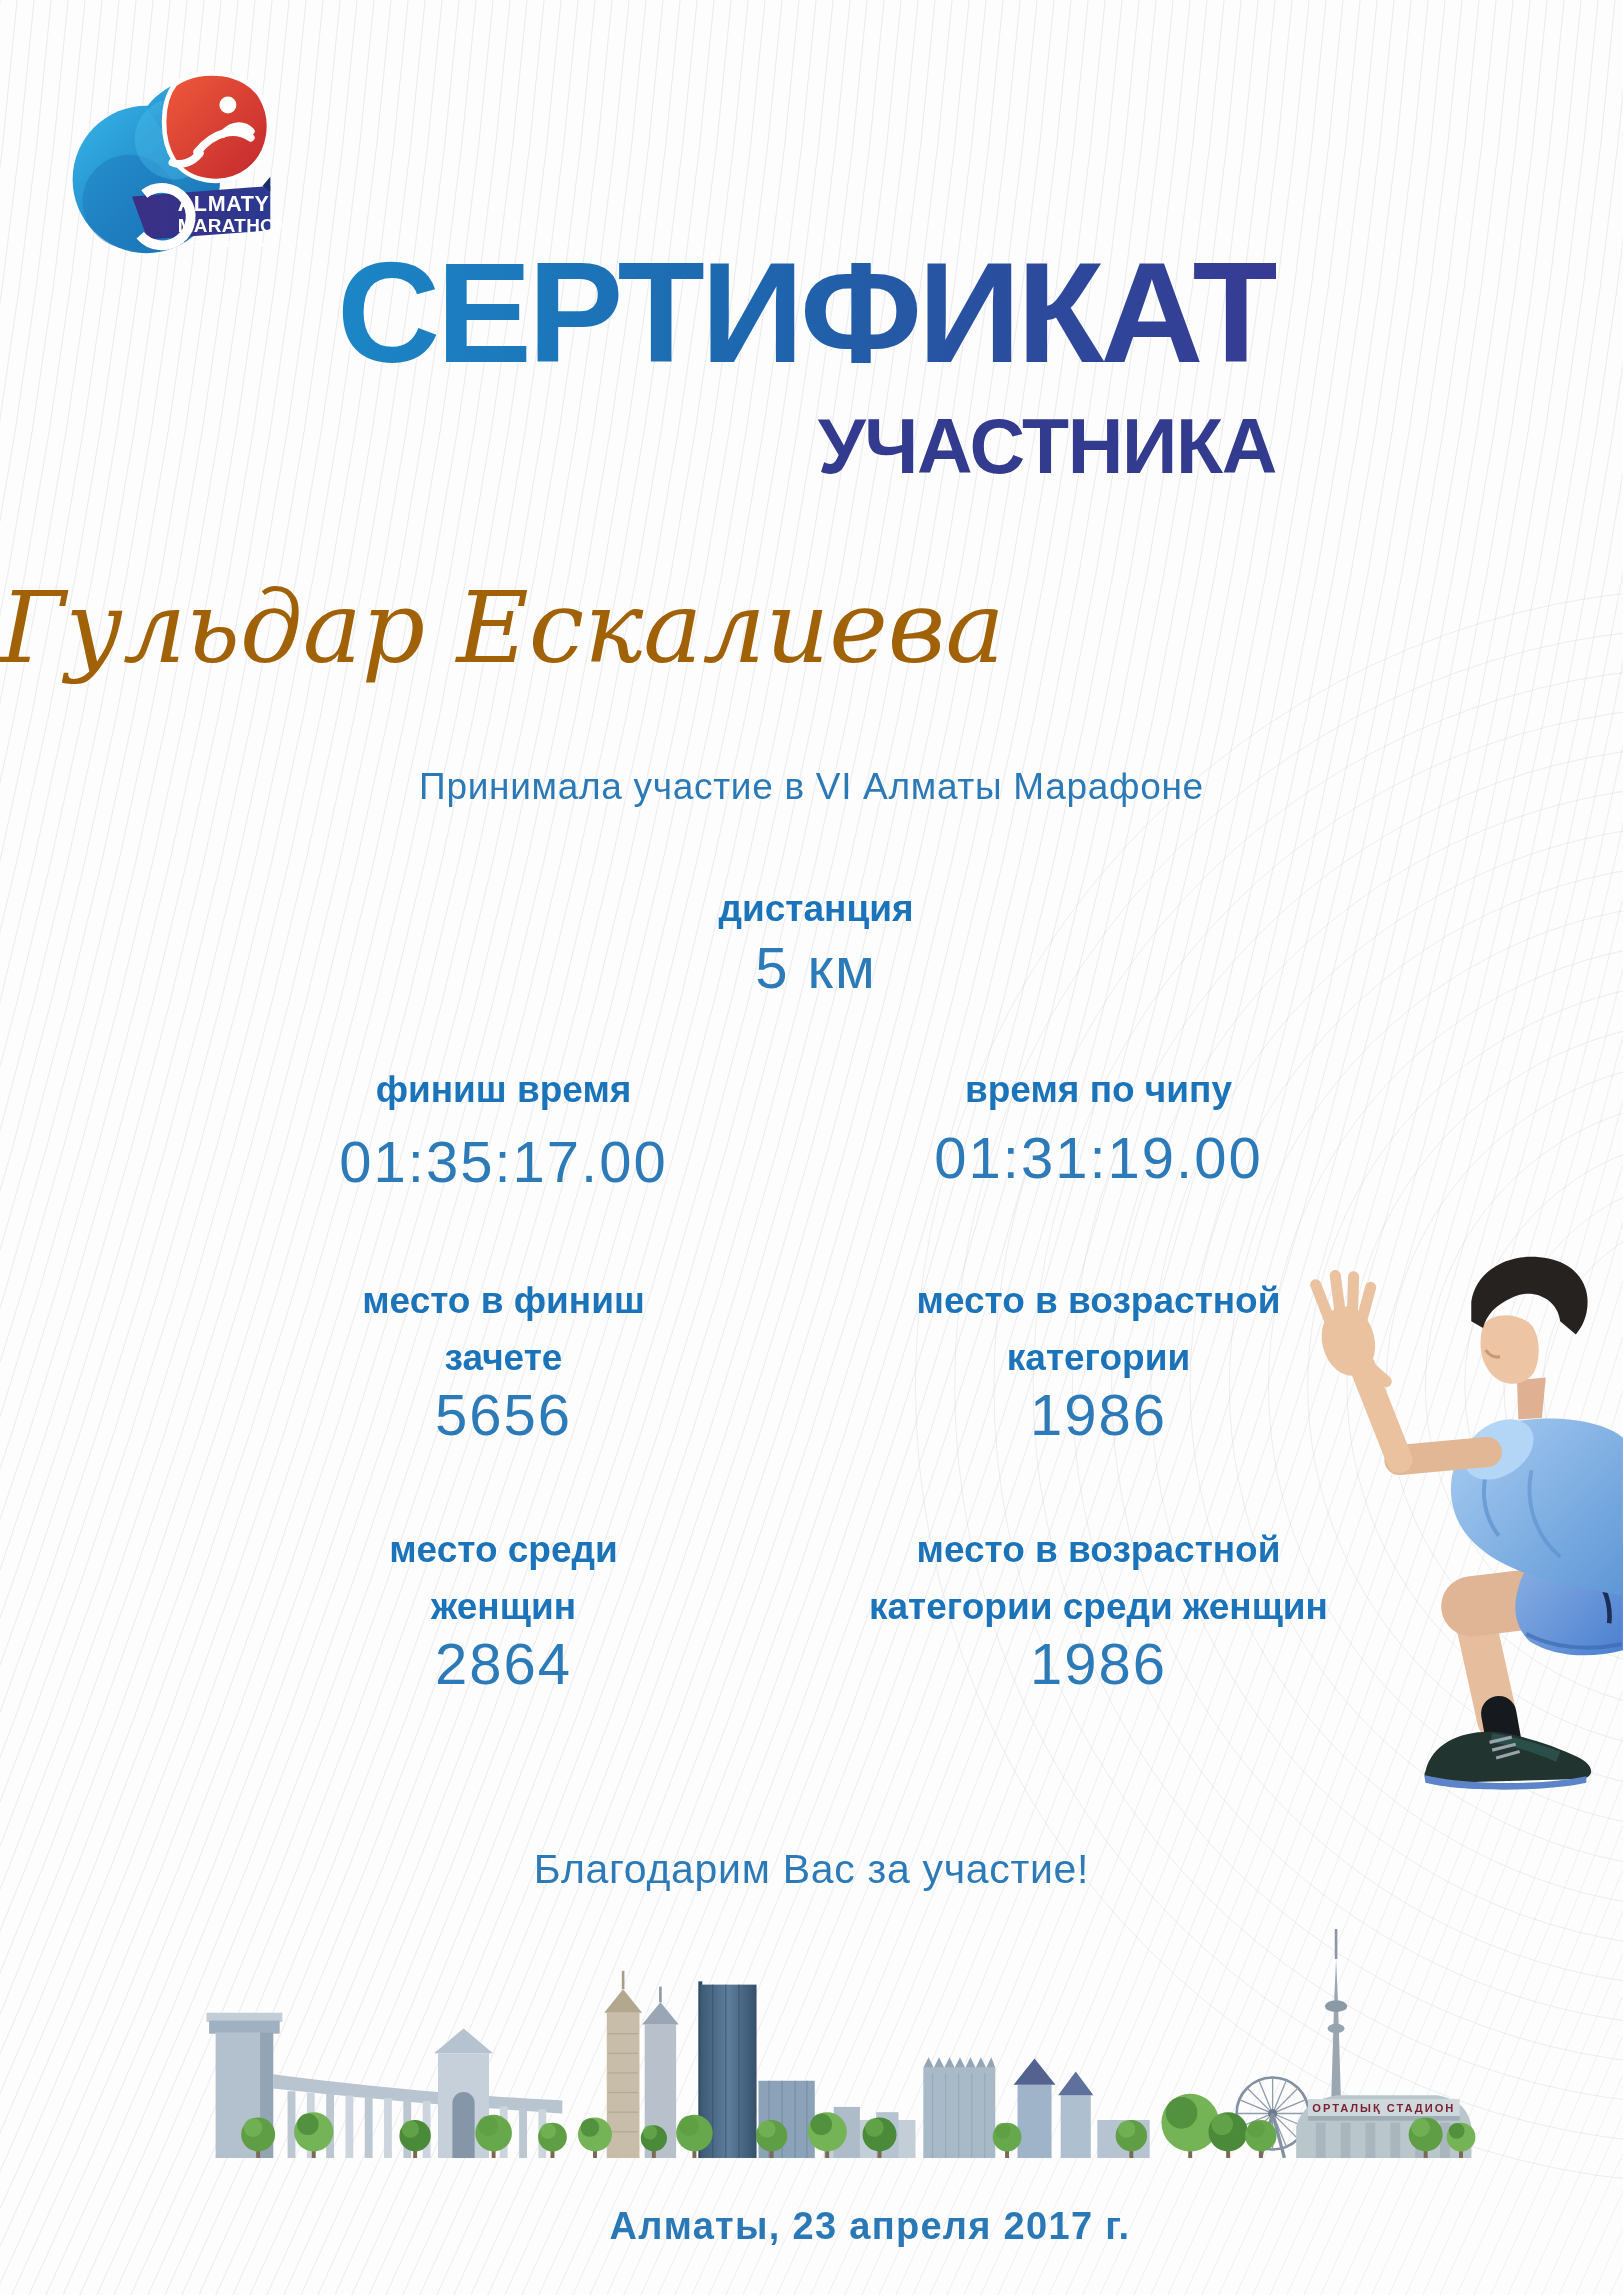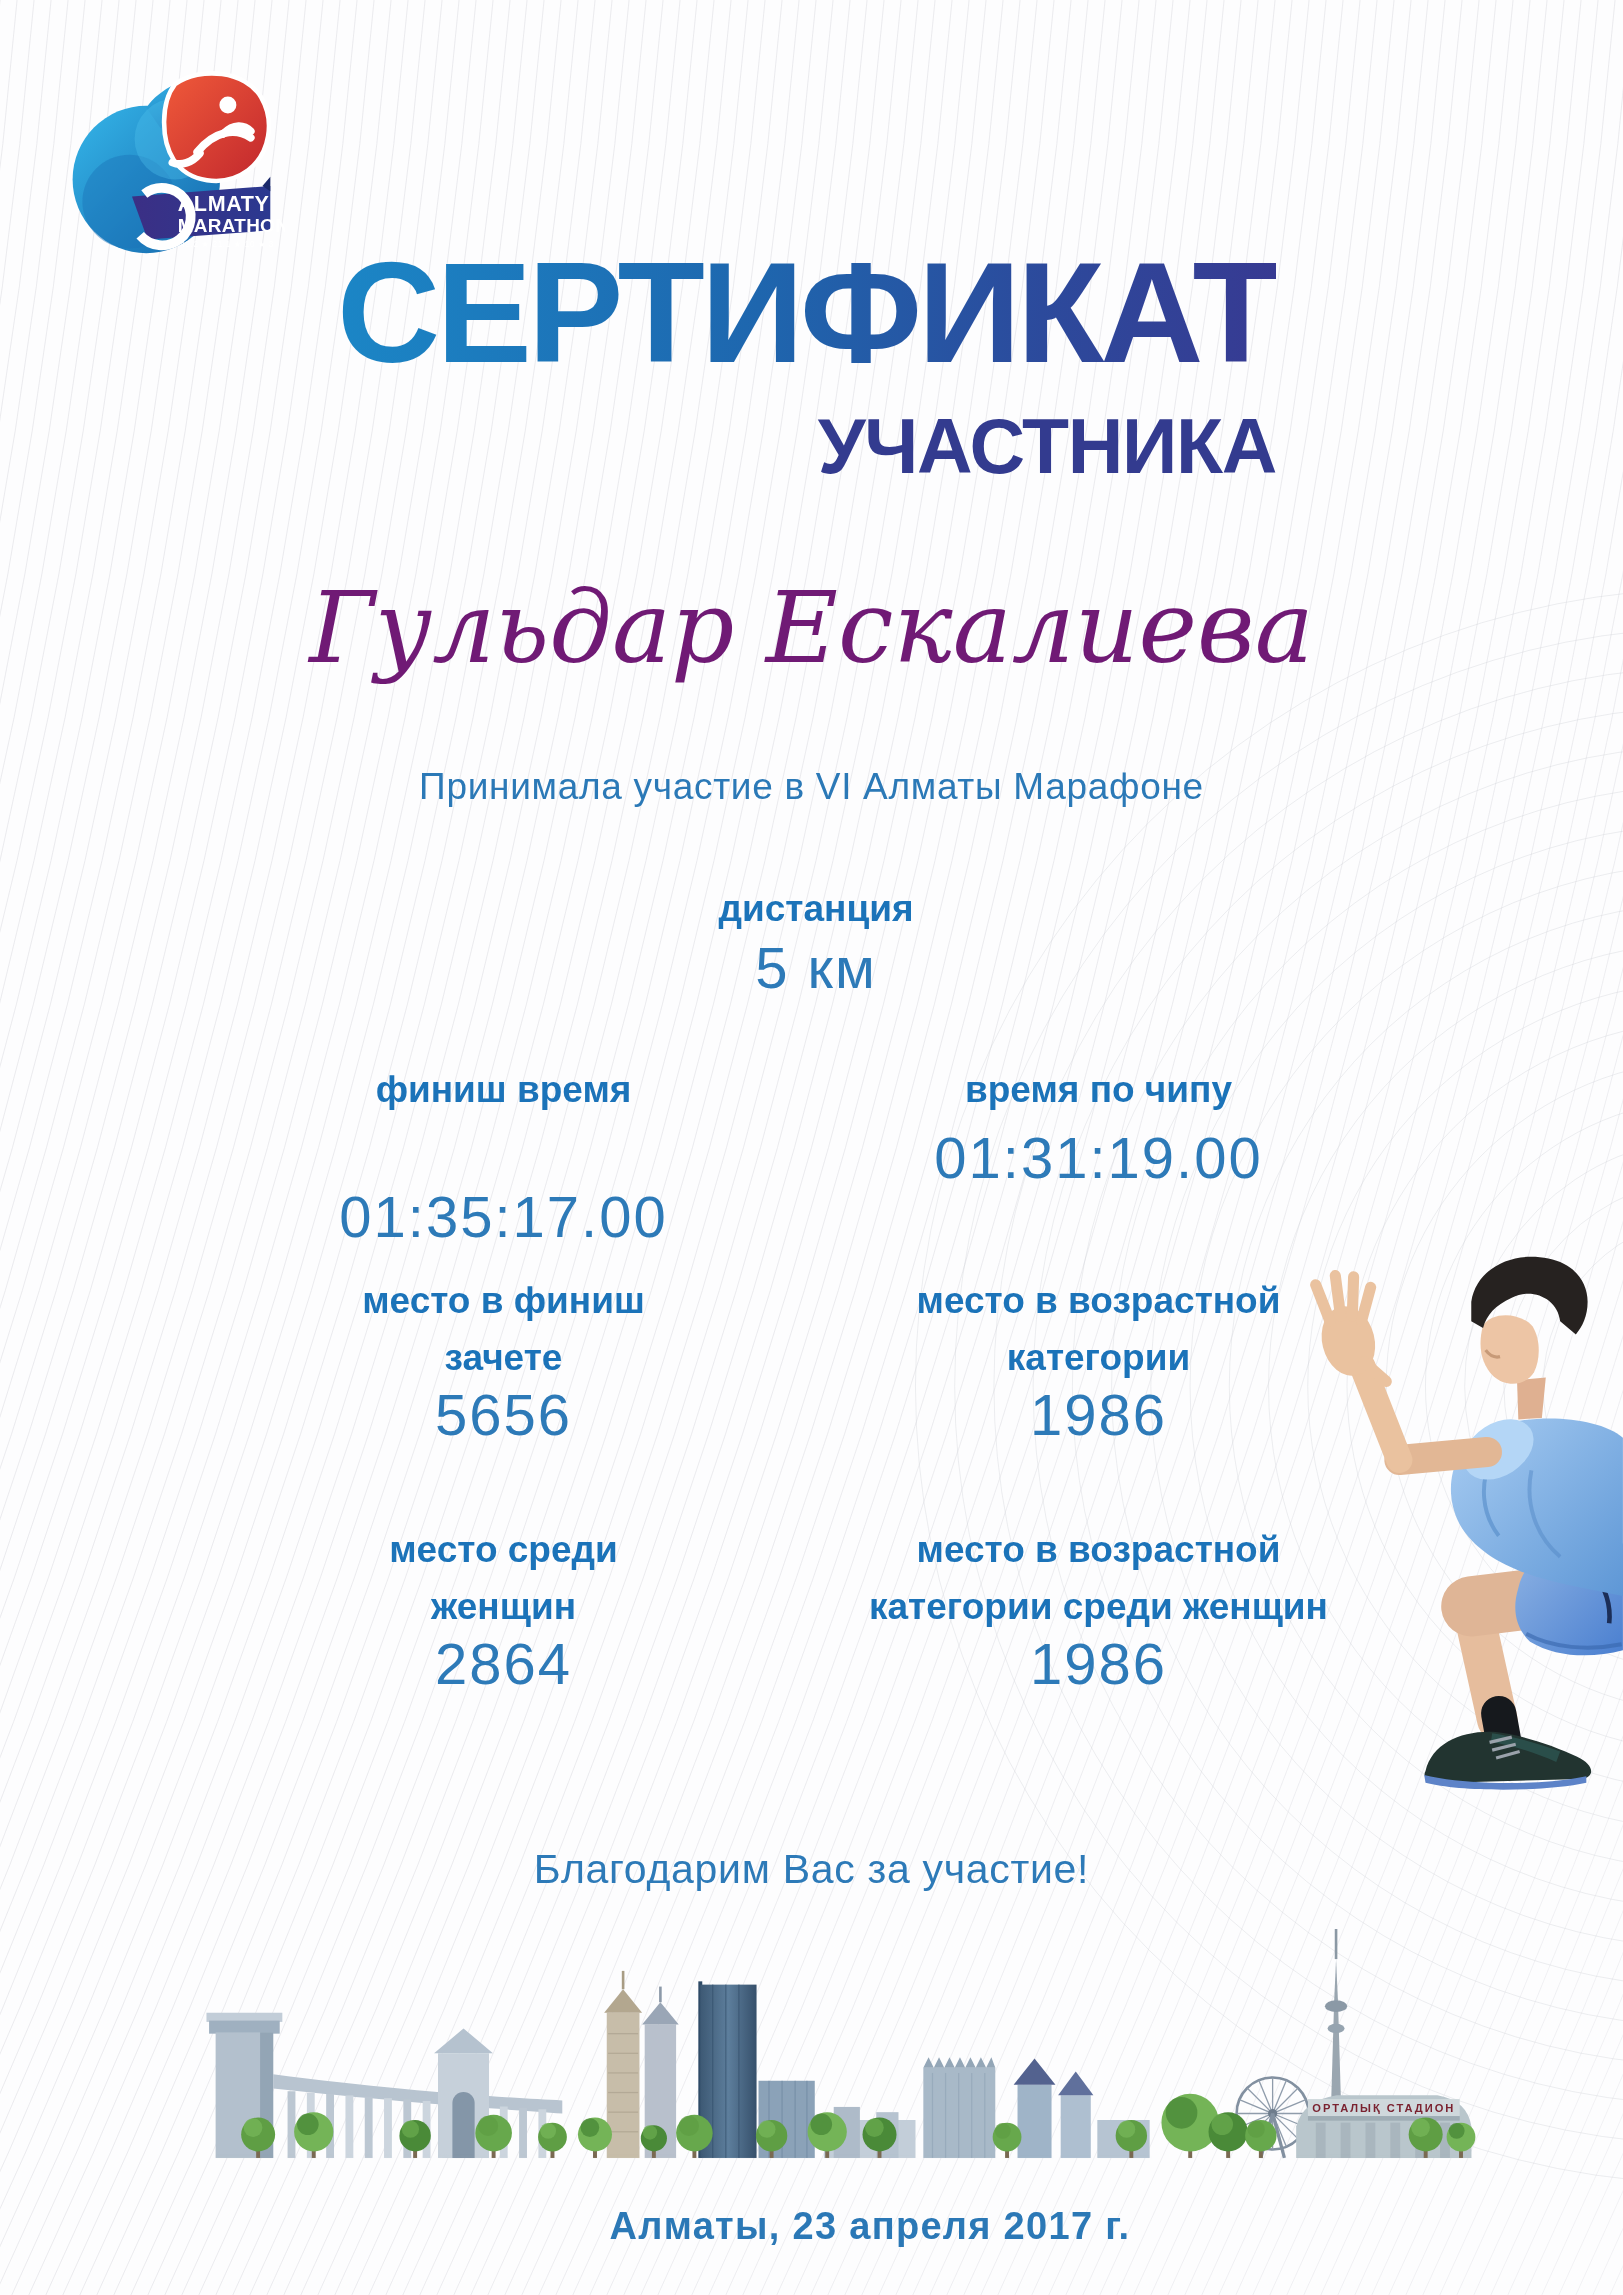--- a/index.html
+++ b/index.html
@@ -24,9 +24,9 @@
      letter-spacing:-1.3px;margin-top:24px;}
 
   
-  .runner-name{left:0;right:0;top:570px;text-align:center;z-index:3;
+  .runner-name{left:0;right:0;top:570px;z-index:3;
      font-family:"DejaVu Serif",serif;font-style:italic;font-weight:400;
-     font-size:99px;color:#701a75;}
+     font-size:99px;color:#a16207;}
 
   .participation{left:0;right:0;top:766px;text-align:center;z-index:3;
      font-size:37px;color:#2b79b7;letter-spacing:0.7px;}

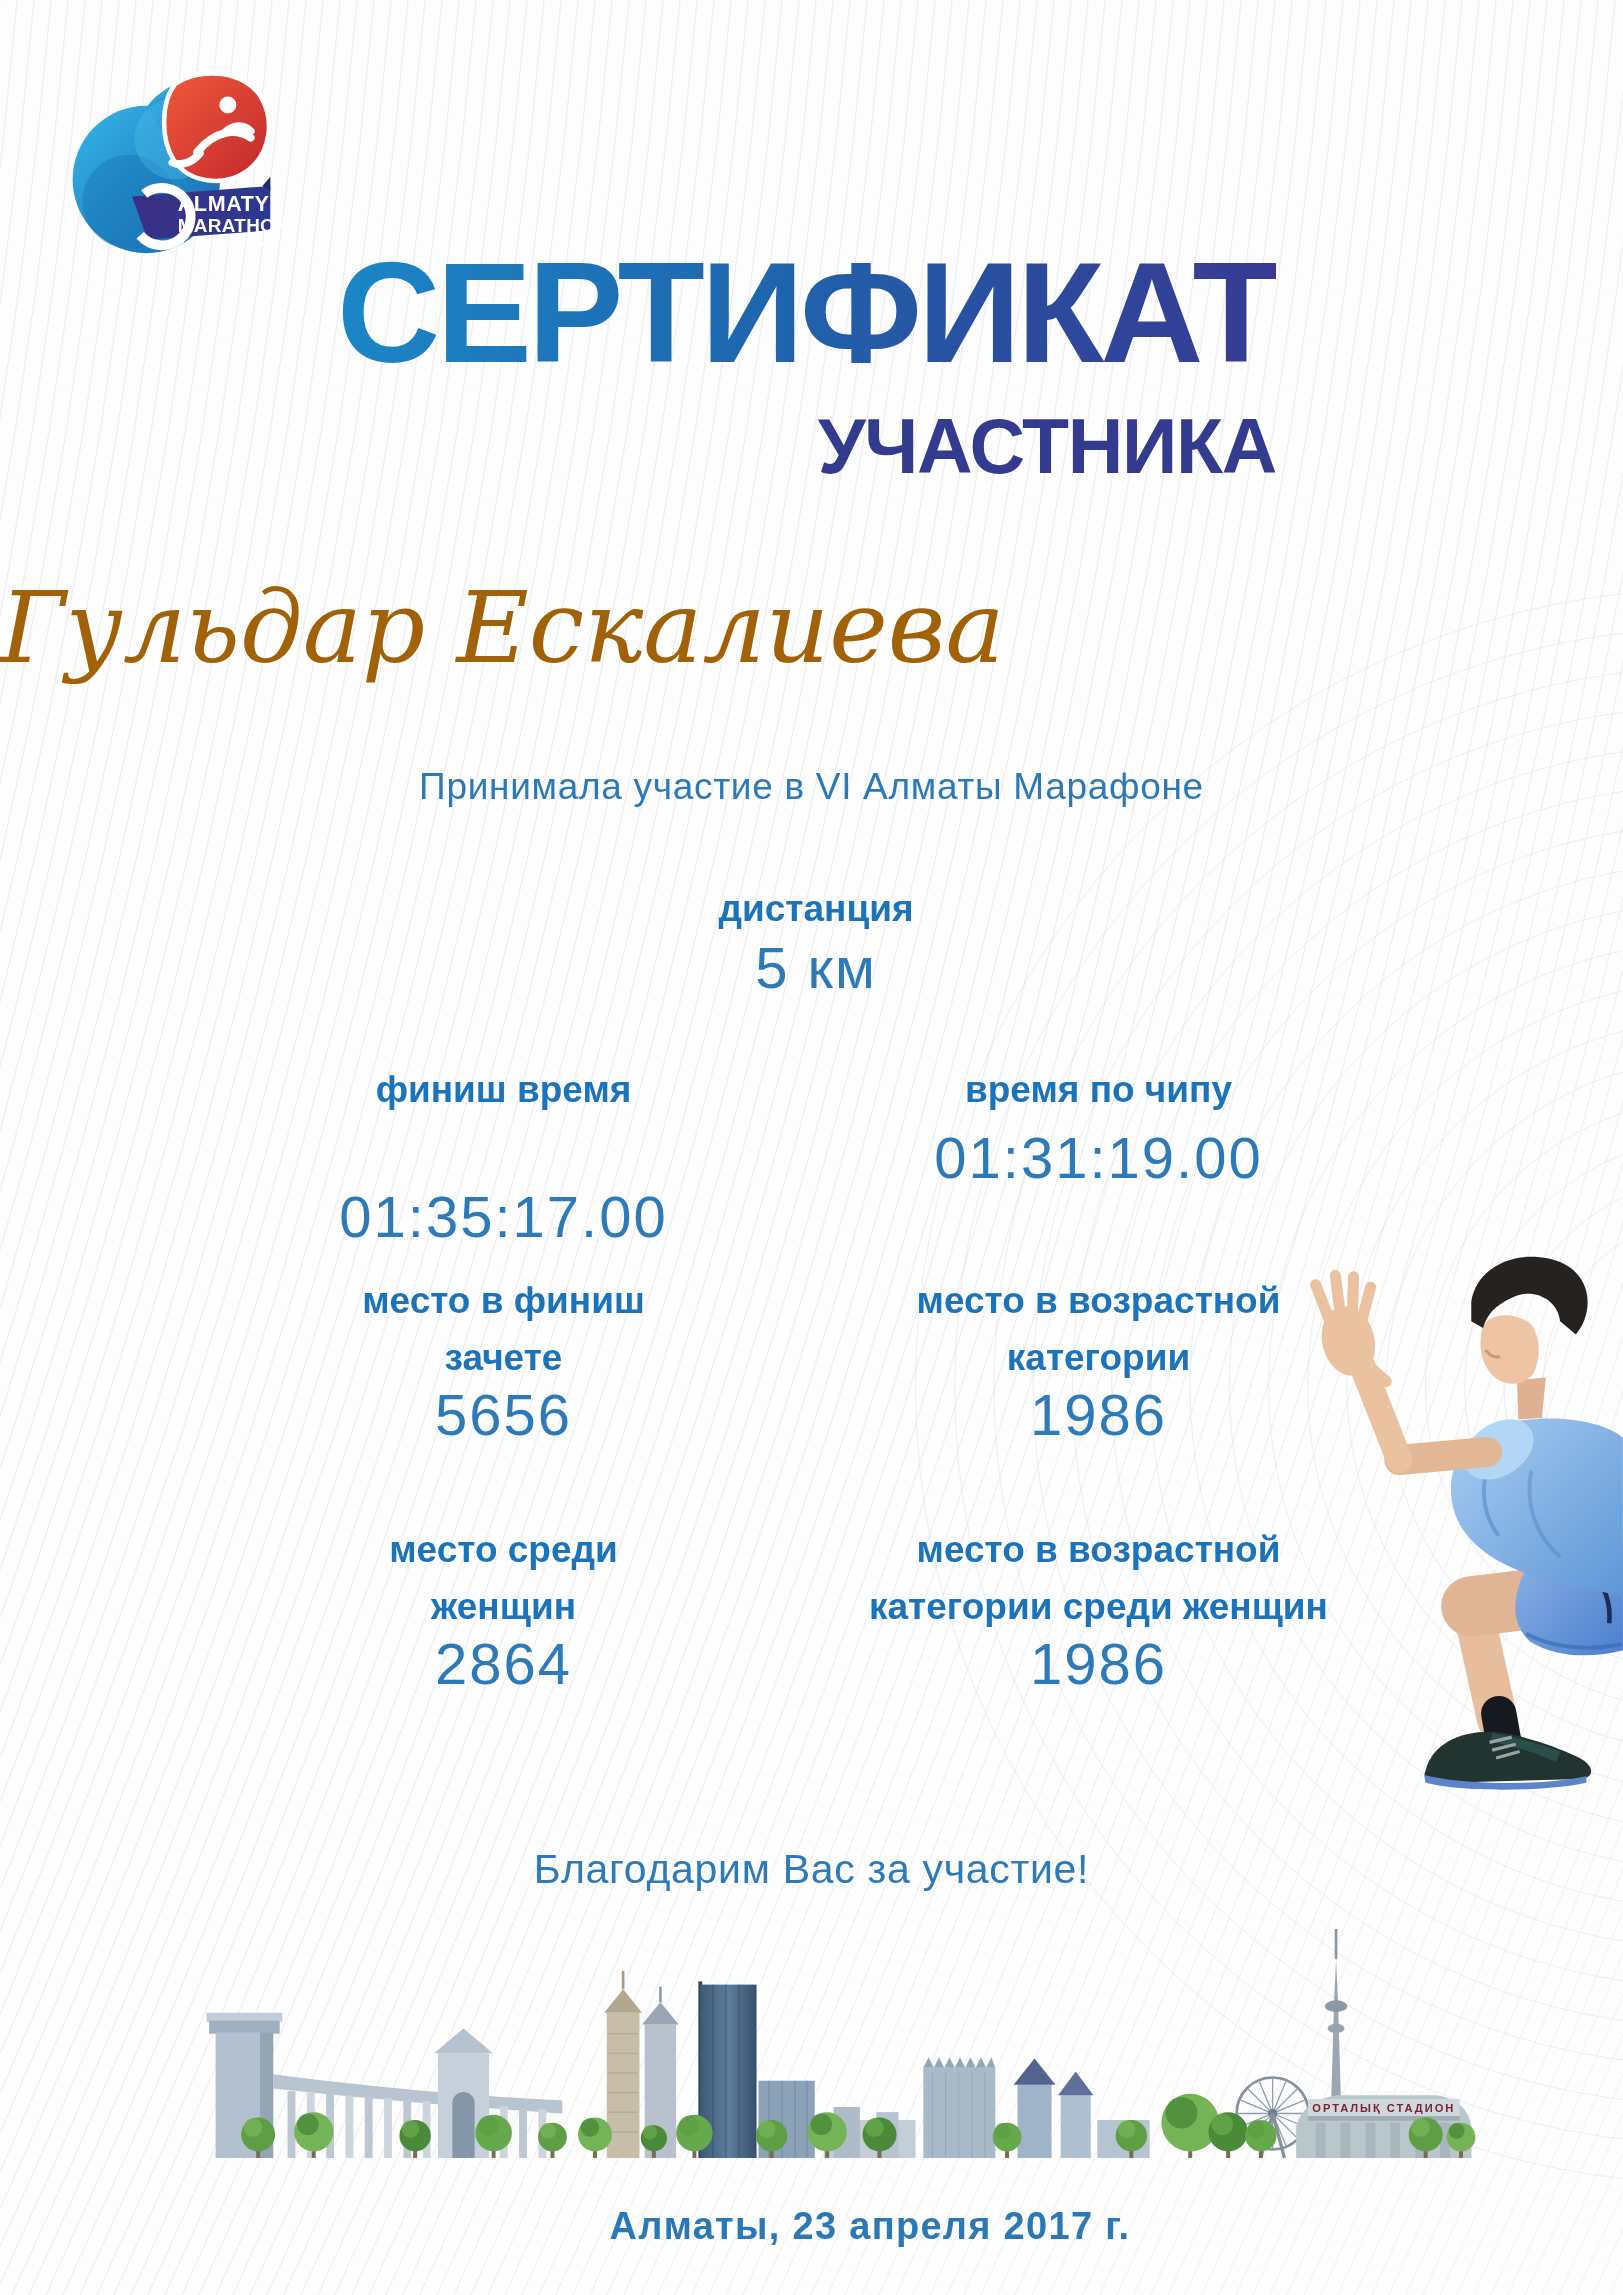--- a/index.html
+++ b/index.html
@@ -279,7 +279,7 @@
 
   <div class="abs col-l stat-label" style="top:1061px">финиш время</div>
   <div class="abs col-r stat-label" style="top:1061px">время по чипу</div>
-  <div class="abs col-l stat-value" style="top:1183px">01:35:17.00</div>
+  <div class="abs col-l stat-value" style="top:1128px">01:35:17.00</div>
   <div class="abs col-r stat-value" style="top:1124px">01:31:19.00</div>
 
   <div class="abs col-l stat-label" style="top:1272px">

